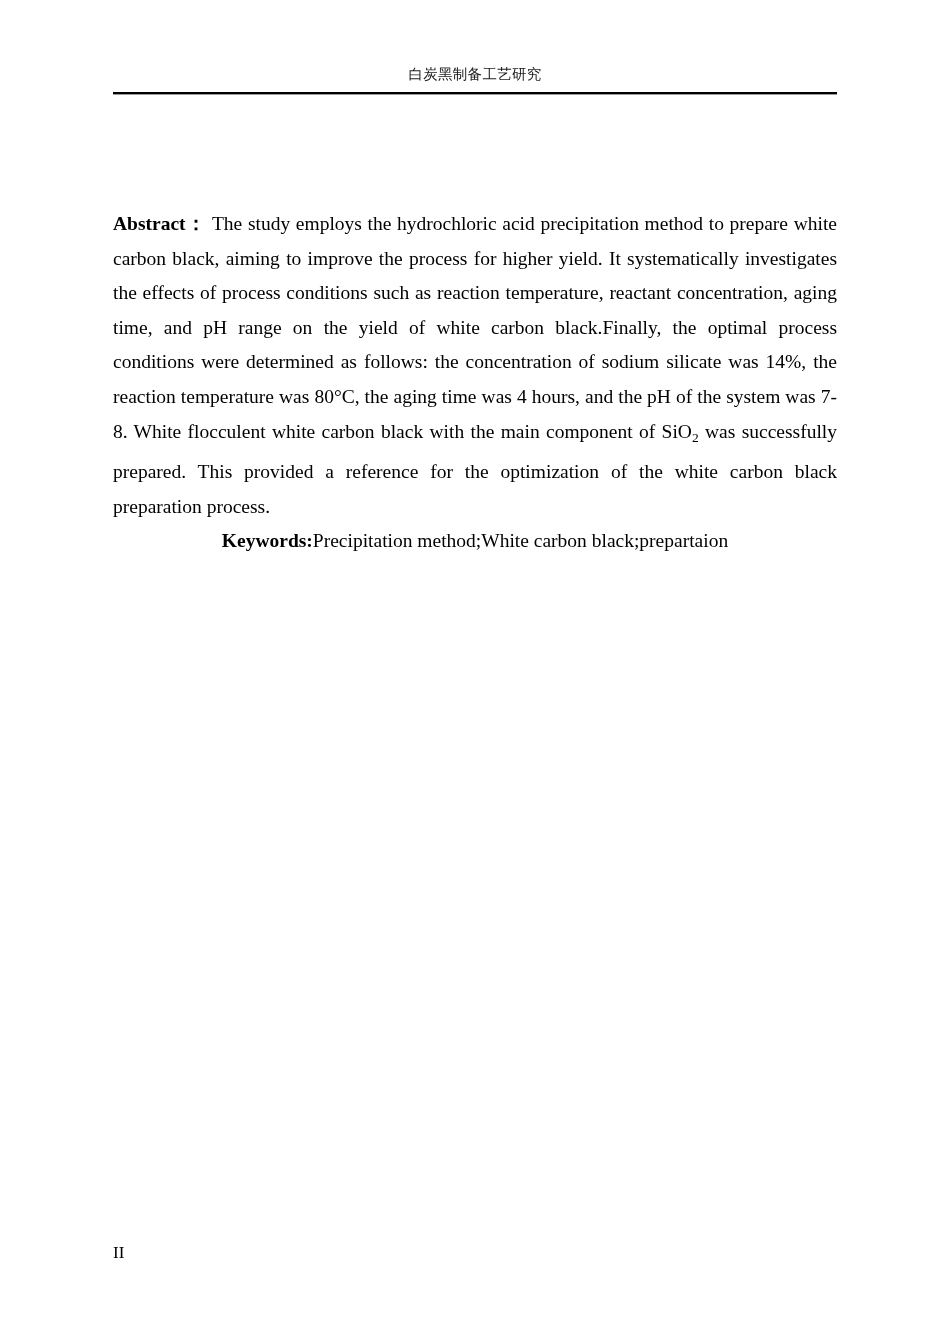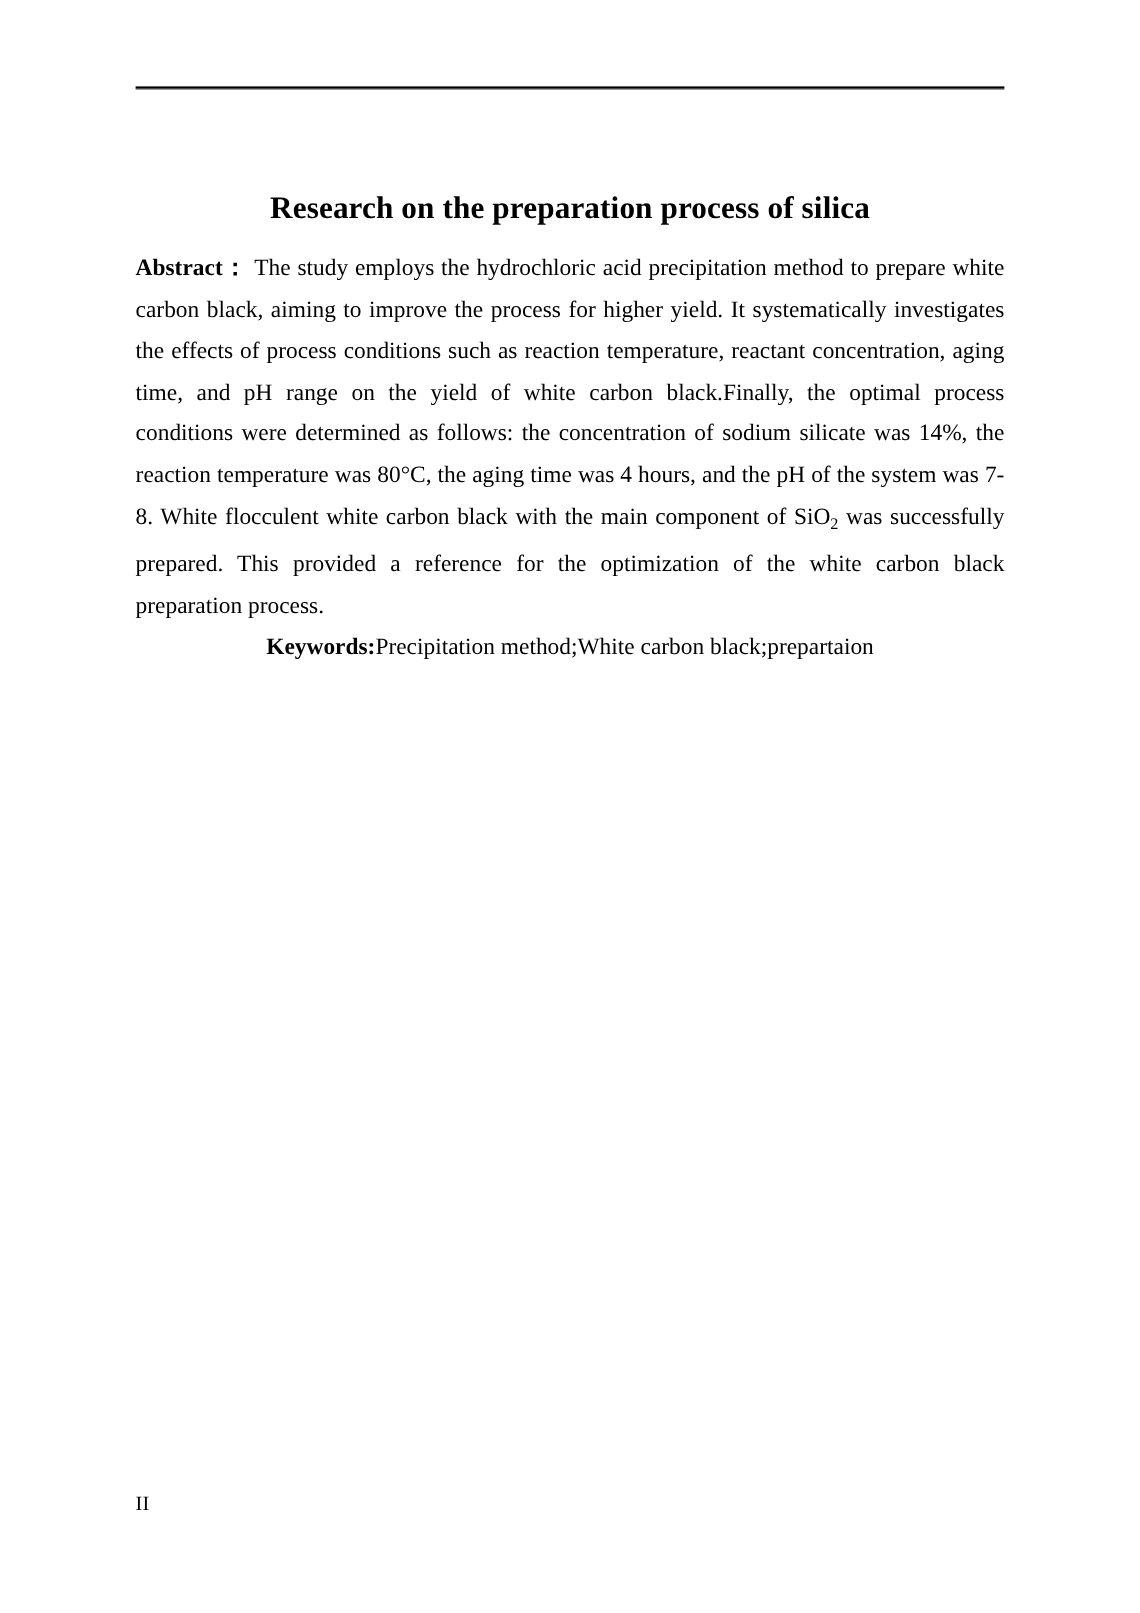--- a/index.html
+++ b/index.html
@@ -112,6 +112,7 @@
 <div class="page">
 
   <div class="header-block">
+    <div class="header-text">白炭黑制备工艺研究</div>
     <div class="header-rule"></div>
   </div>
 

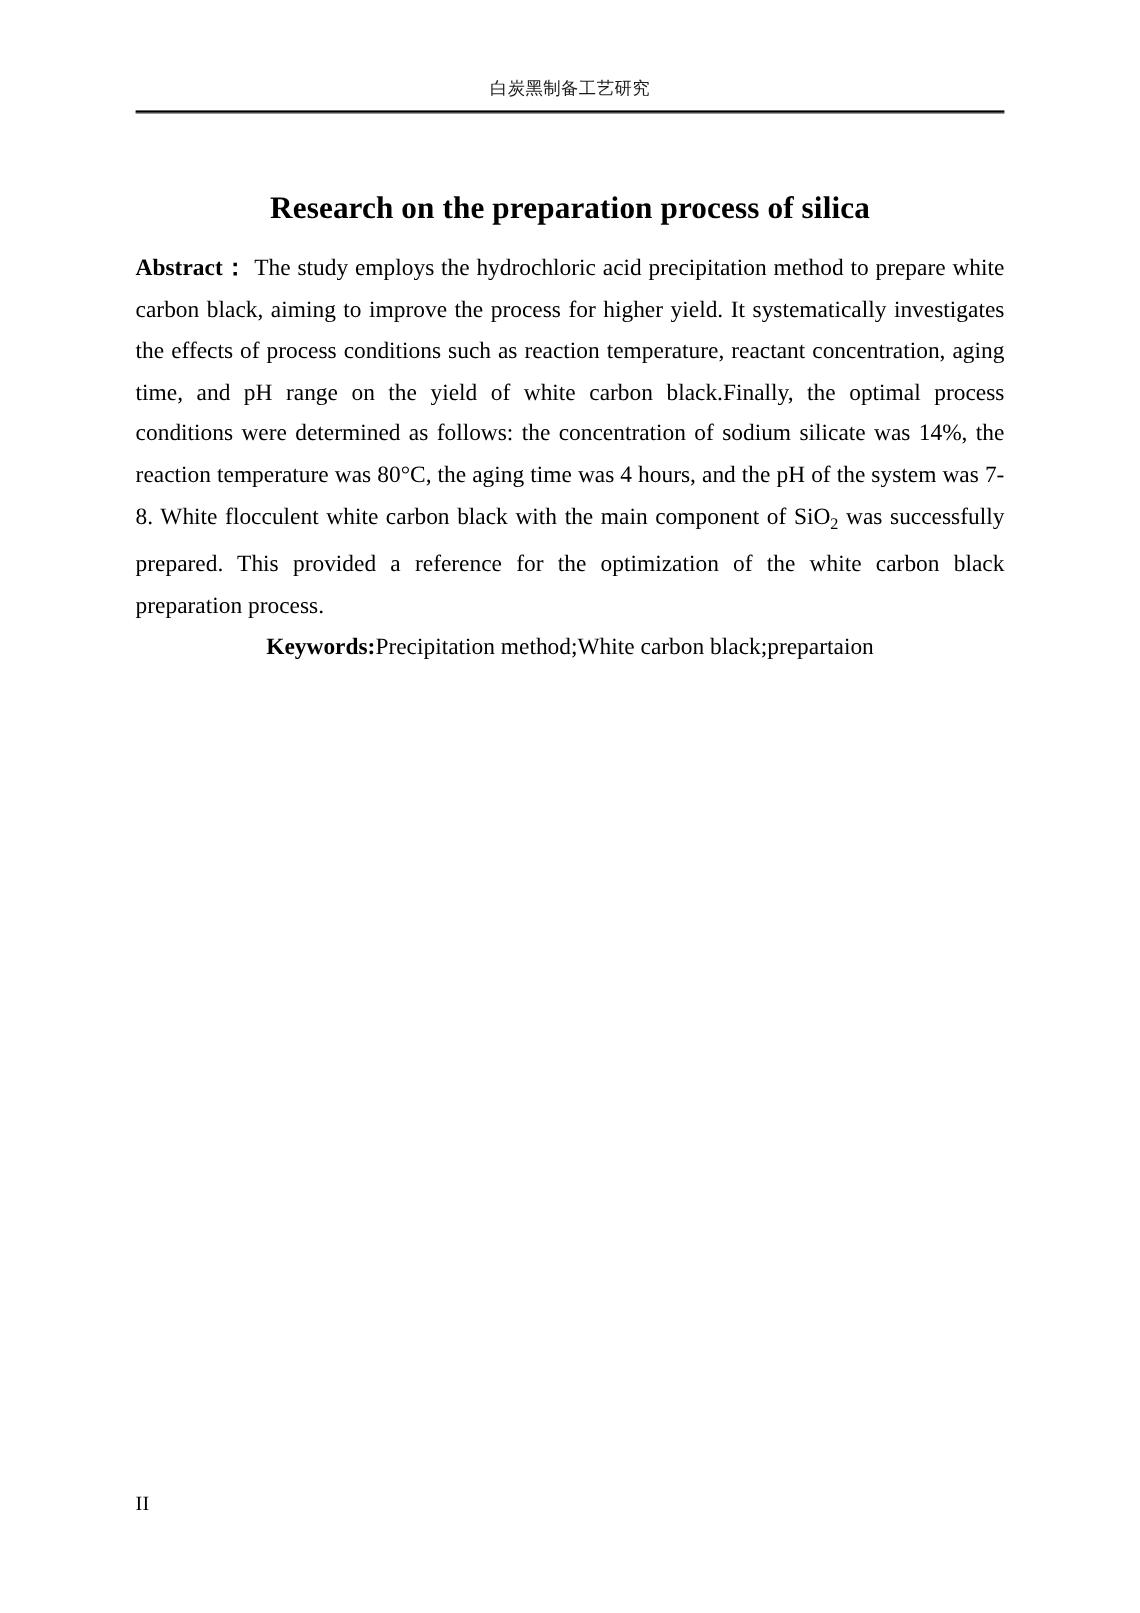--- a/index.html
+++ b/index.html
@@ -116,7 +116,6 @@
     <div class="header-rule"></div>
   </div>
 
-  <h1 class="doc-title">Research on the preparation process of silica</h1>
 
   <div class="abstract-block">
     <p class="abstract-para"><span class="lbl-bold">Abstract</span><span class="fw-colon">：</span> <span>The study employs the hydrochloric acid precipitation method to prepare white carbon black, aiming to improve the process for higher yield. It systematically investigates the effects of process conditions such as reaction temperature, reactant concentration, aging time, and pH range on the yield of white carbon black.Finally, the optimal process conditions were determined as follows: the concentration of sodium silicate was 14%, the reaction temperature was 80°C, the aging time was 4 hours, and the pH of the system was 7-8. White flocculent white carbon black with the main component of SiO</span><span class="sub">2</span><span> was successfully prepared. This provided a reference for the optimization of the white carbon black preparation process.</span></p>

